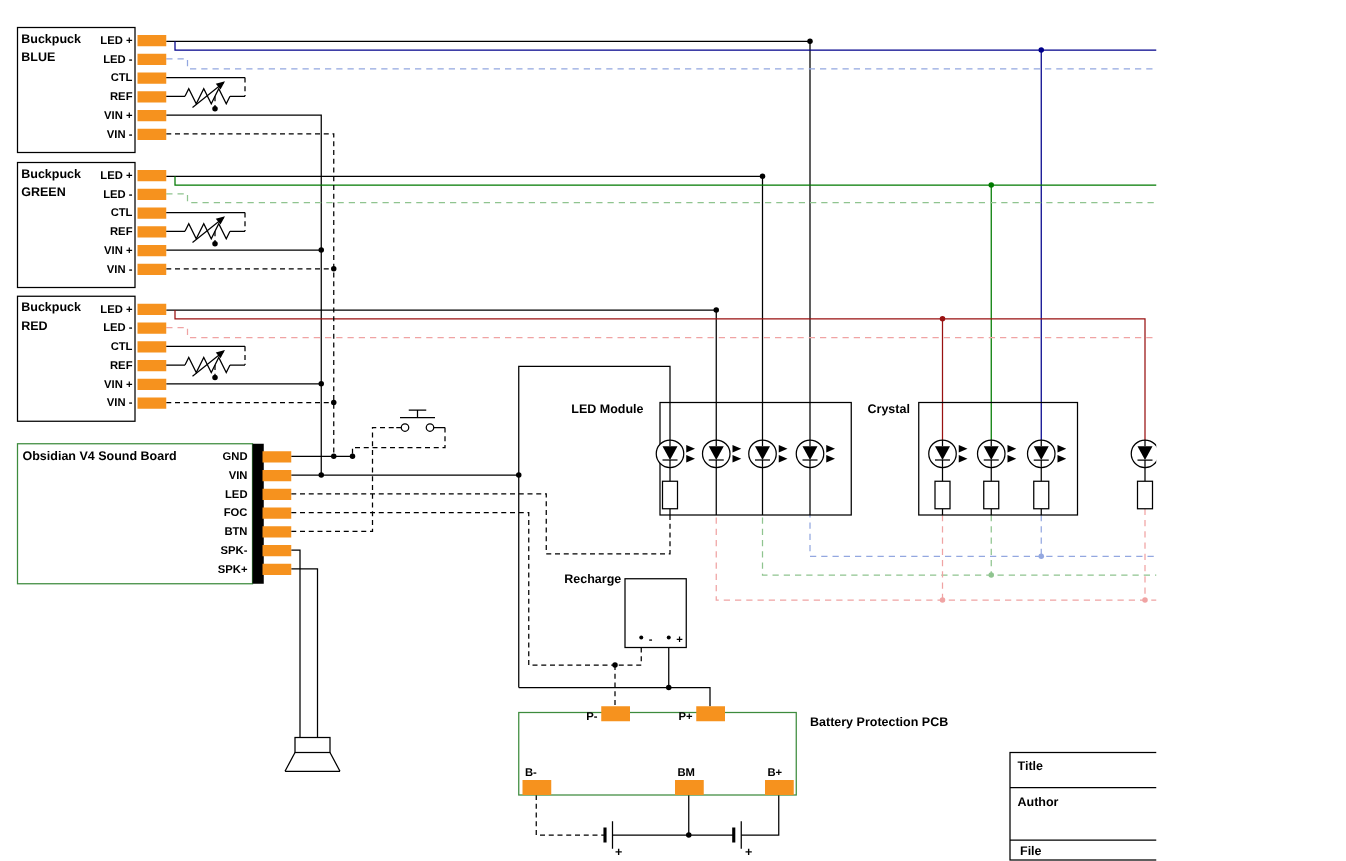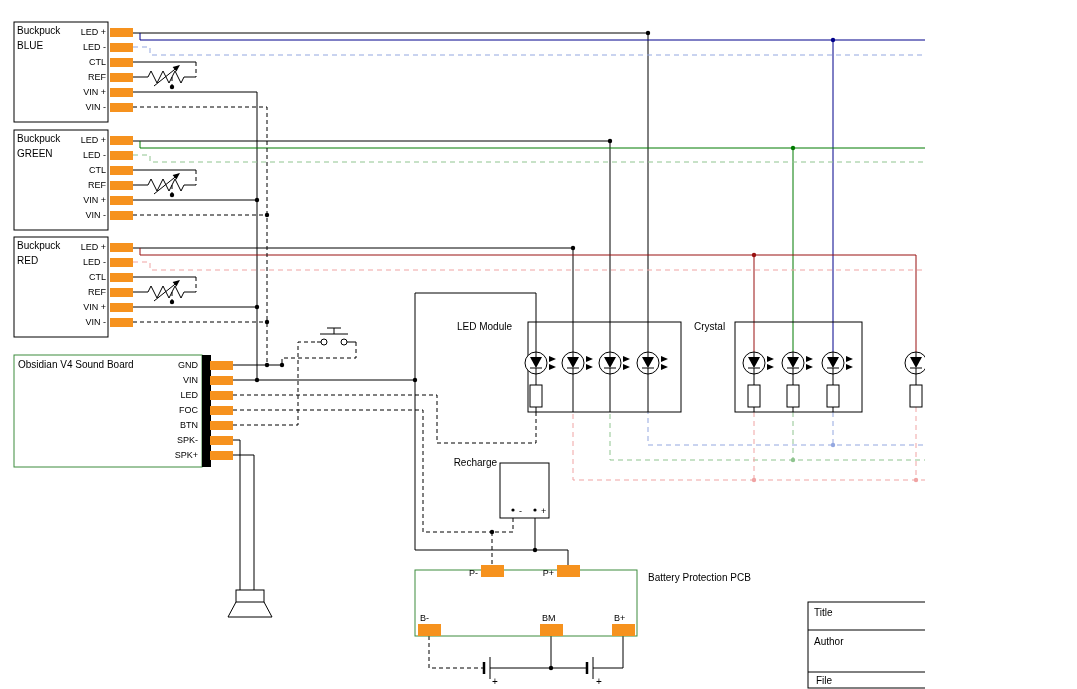--- a/index.html
+++ b/index.html
@@ -4,7 +4,7 @@
 <style>
   html,body{margin:0;padding:0;background:#fff;}
   .stage{position:relative;width:925px;height:689px;background:#ffffff;overflow:hidden;
-         font-family:"Liberation Sans",sans-serif;}
+         font-family:"Liberation Sans",sans-serif;font-weight:bold;}
   svg{position:absolute;left:0;top:0;}
   text{fill:#000;font-family:"Liberation Sans",sans-serif;}
   .t9{font-size:9px;}

